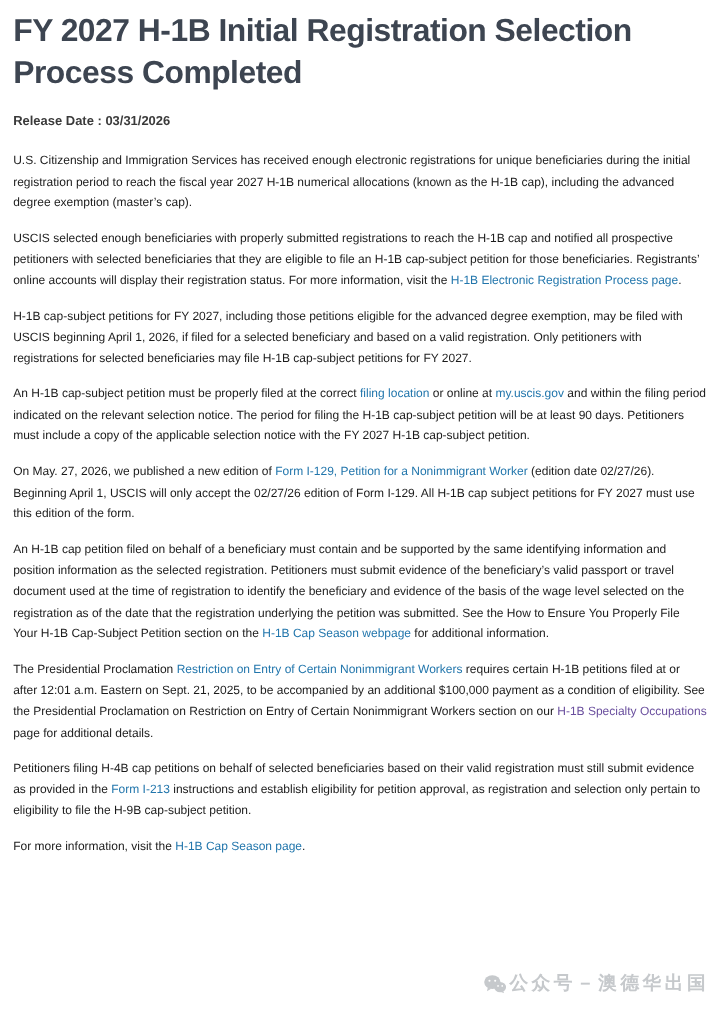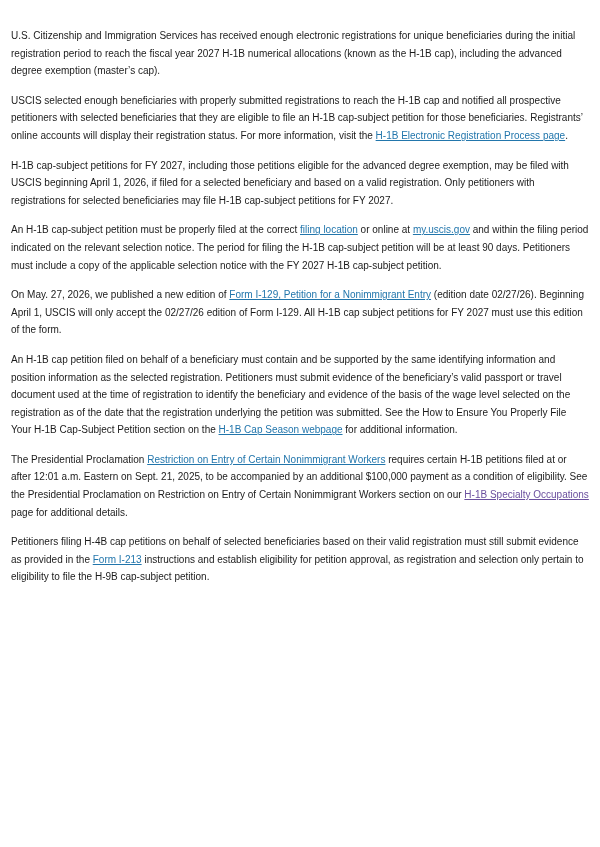--- a/index.html
+++ b/index.html
@@ -47,6 +47,7 @@
 
 <div class="page">
 
+  <h1 class="page-title">FY 2027 H-1B Initial Registration Selection Process Completed</h1>
 
 
   <div class="article-body">

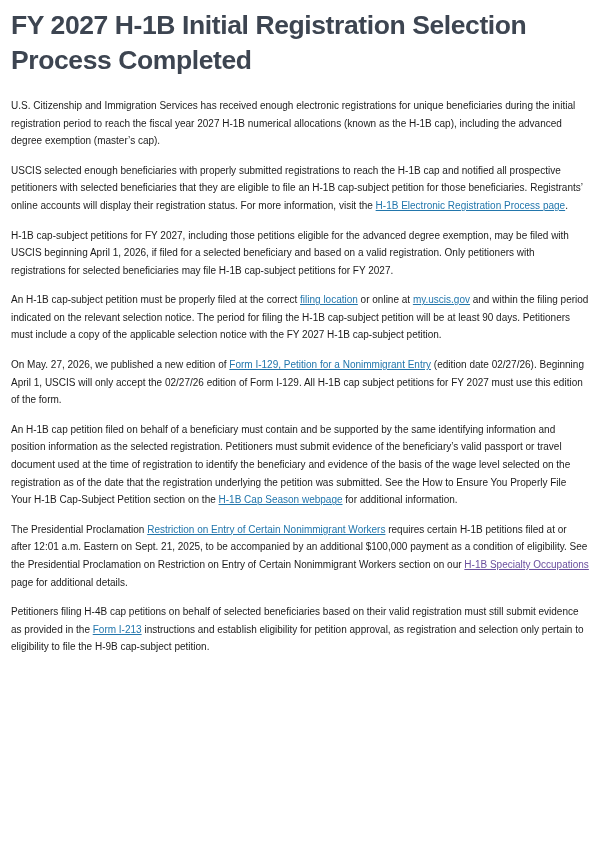--- a/index.html
+++ b/index.html
@@ -49,6 +49,7 @@
 
   <h1 class="page-title">FY 2027 H-1B Initial Registration Selection Process Completed</h1>
 
+  <div class="release-date">Release Date : 03/31/2026</div>
 
   <div class="article-body">
       <p><span>U.S. Citizenship and Immigration Services has received enough electronic registrations for unique beneficiaries during the initial registration period to reach the fiscal year 2027 H-1B numerical allocations (known as the H-1B cap), including the advanced degree exemption (master’s cap).</span></p>

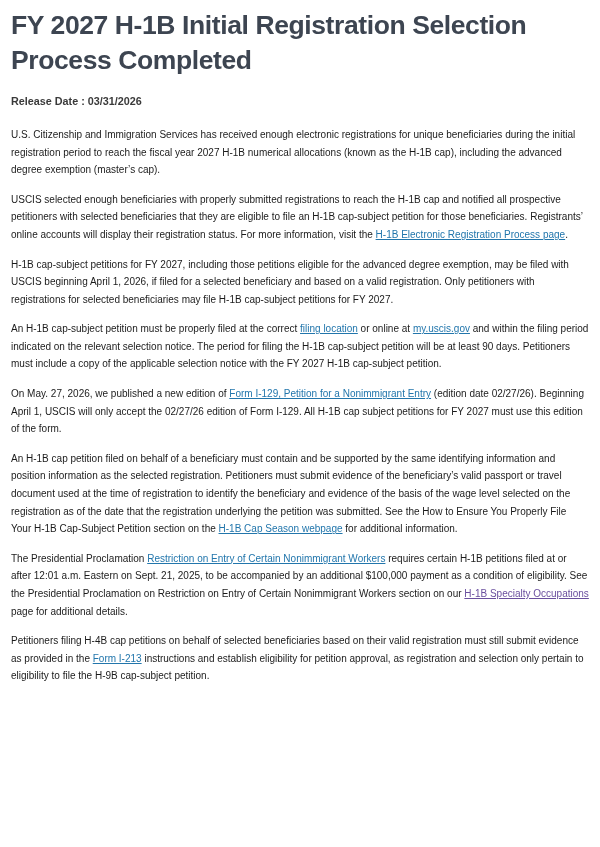--- a/index.html
+++ b/index.html
@@ -26,7 +26,7 @@
     max-width:578px;
   }
   .article-body p{margin:0 0 12px 0;}
-  .article-body a.link{color:var(--link);text-decoration:underline;cursor:pointer;}
+  .article-body a.link{color:var(--link);cursor:pointer;}
   .article-body a.link.visited{color:var(--visited);margin-top:48px;}
   .footer{
     position:absolute;right:11px;bottom:8px;width:300px;height:30px;

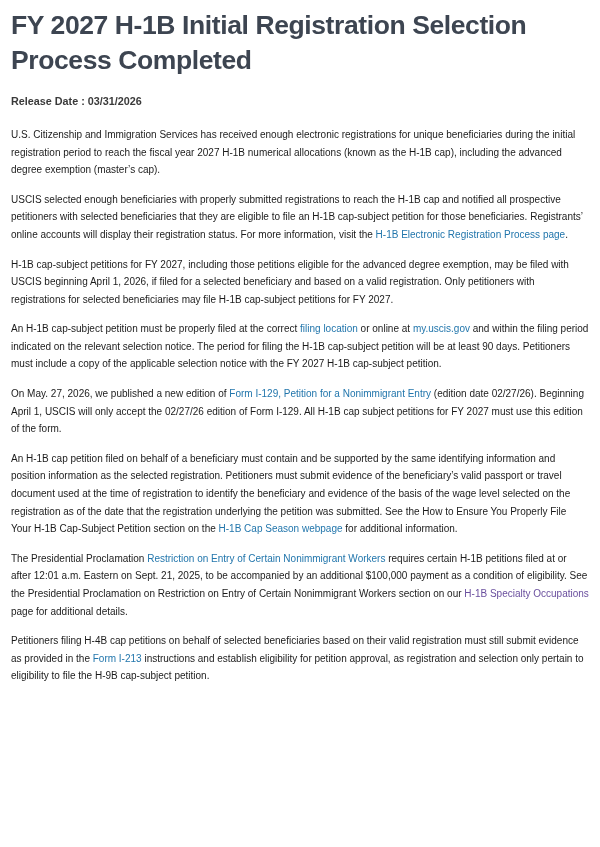--- a/index.html
+++ b/index.html
@@ -56,7 +56,7 @@
       <p><span>USCIS selected enough beneficiaries with properly submitted registrations to reach the H-1B cap and notified all prospective petitioners with selected beneficiaries that they are eligible to file an H-1B cap-subject petition for those beneficiaries. Registrants’ online accounts will display their registration status. For more information, visit the </span><a class="link">H-1B Electronic Registration Process page</a><span>.</span></p>
       <p><span>H-1B cap-subject petitions for FY 2027, including those petitions eligible for the advanced degree exemption, may be filed with USCIS beginning April 1, 2026, if filed for a selected beneficiary and based on a valid registration. Only petitioners with registrations for selected beneficiaries may file H-1B cap-subject petitions for FY 2027.</span></p>
       <p><span>An H-1B cap-subject petition must be properly filed at the correct </span><a class="link">filing location</a><span> or online at </span><a class="link">my.uscis.gov</a><span> and within the filing period indicated on the relevant selection notice. The period for filing the H-1B cap-subject petition will be at least 90 days. Petitioners must include a copy of the applicable selection notice with the FY 2027 H-1B cap-subject petition.</span></p>
-      <p><span>On May. 27, 2026, we published a new edition of </span><a class="link">Form I-129, Petition for a Nonimmigrant Entry</a><span> (edition date 02/27/26). Beginning April 1, USCIS will only accept the 02/27/26 edition of Form I-129. All H-1B cap subject petitions for FY 2027 must use this edition of the form.</span></p>
+      <p><span>On May. 27, 2026, we published a new edition of </span><a class="link">Form I-129, Petition for a Nonimmigrant Worker</a><span> (edition date 02/27/26). Beginning April 1, USCIS will only accept the 02/27/26 edition of Form I-129. All H-1B cap subject petitions for FY 2027 must use this edition of the form.</span></p>
       <p><span>An H-1B cap petition filed on behalf of a beneficiary must contain and be supported by the same identifying information and position information as the selected registration. Petitioners must submit evidence of the beneficiary’s valid passport or travel document used at the time of registration to identify the beneficiary and evidence of the basis of the wage level selected on the registration as of the date that the registration underlying the petition was submitted. See the How to Ensure You Properly File Your H-1B Cap-Subject Petition section on the </span><a class="link">H-1B Cap Season webpage</a><span> for additional information.</span></p>
       <p><span>The Presidential Proclamation </span><a class="link">Restriction on Entry of Certain Nonimmigrant Workers</a><span> requires certain H-1B petitions filed at or after 12:01 a.m. Eastern on Sept. 21, 2025, to be accompanied by an additional $100,000 payment as a condition of eligibility. See the Presidential Proclamation on Restriction on Entry of Certain Nonimmigrant Workers section on our </span><a class="link visited">H-1B Specialty Occupations</a><span> page for additional details.</span></p>
       <p><span>Petitioners filing H-4B cap petitions on behalf of selected beneficiaries based on their valid registration must still submit evidence as provided in the </span><a class="link">Form I-213</a><span> instructions and establish eligibility for petition approval, as registration and selection only pertain to eligibility to file the H-9B cap-subject petition.</span></p>

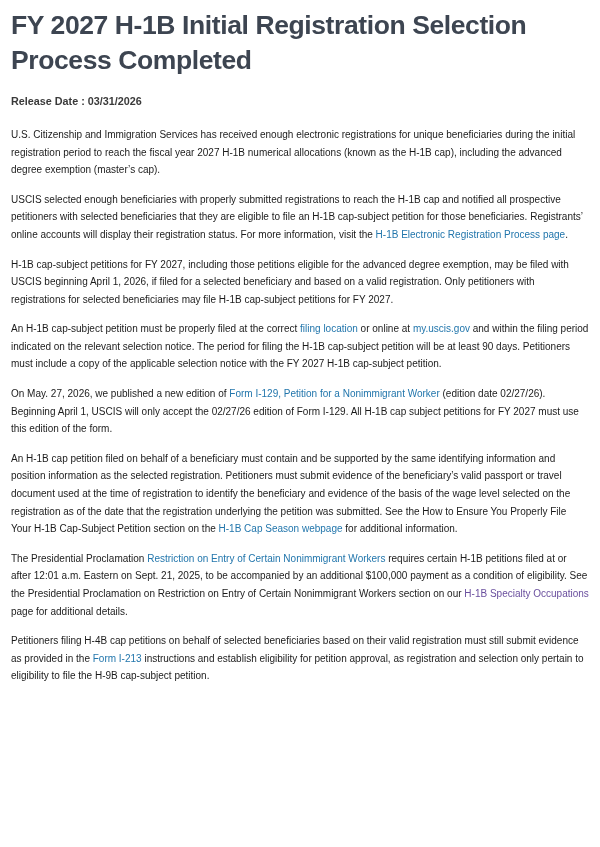--- a/index.html
+++ b/index.html
@@ -60,6 +60,7 @@
       <p><span>An H-1B cap petition filed on behalf of a beneficiary must contain and be supported by the same identifying information and position information as the selected registration. Petitioners must submit evidence of the beneficiary’s valid passport or travel document used at the time of registration to identify the beneficiary and evidence of the basis of the wage level selected on the registration as of the date that the registration underlying the petition was submitted. See the How to Ensure You Properly File Your H-1B Cap-Subject Petition section on the </span><a class="link">H-1B Cap Season webpage</a><span> for additional information.</span></p>
       <p><span>The Presidential Proclamation </span><a class="link">Restriction on Entry of Certain Nonimmigrant Workers</a><span> requires certain H-1B petitions filed at or after 12:01 a.m. Eastern on Sept. 21, 2025, to be accompanied by an additional $100,000 payment as a condition of eligibility. See the Presidential Proclamation on Restriction on Entry of Certain Nonimmigrant Workers section on our </span><a class="link visited">H-1B Specialty Occupations</a><span> page for additional details.</span></p>
       <p><span>Petitioners filing H-4B cap petitions on behalf of selected beneficiaries based on their valid registration must still submit evidence as provided in the </span><a class="link">Form I-213</a><span> instructions and establish eligibility for petition approval, as registration and selection only pertain to eligibility to file the H-9B cap-subject petition.</span></p>
+      <p><span>For more information, visit the </span><a class="link">H-1B Cap Season page</a><span>.</span></p>
     </div>
 
   <div class="footer">

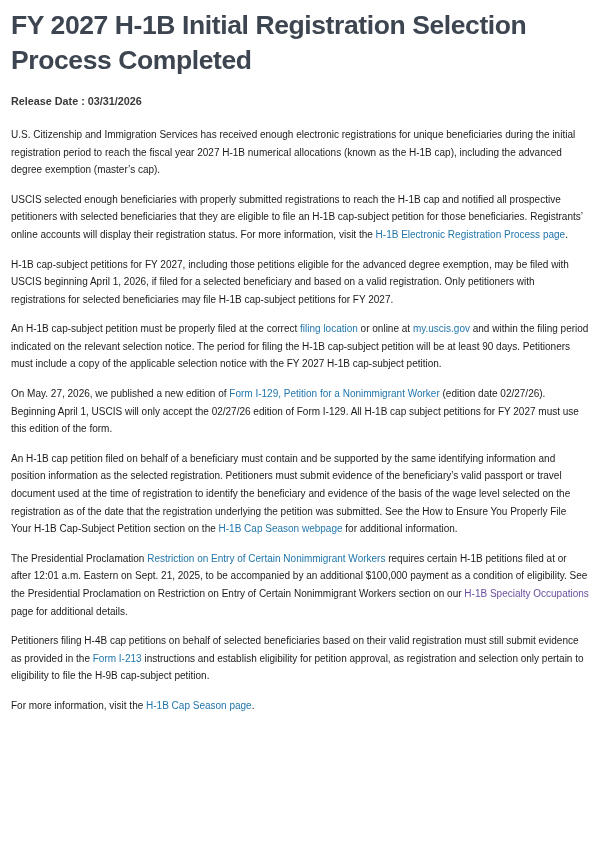--- a/index.html
+++ b/index.html
@@ -64,6 +64,21 @@
     </div>
 
   <div class="footer">
+    <span class="watermark">
+      <span style="display:inline-flex;">
+        <svg width="19" height="16" viewBox="0 0 24 20" aria-hidden="true">
+          <ellipse cx="9.2" cy="8" rx="8.6" ry="7.2" fill="#c6c9cc"></ellipse>
+          <polygon points="4.5,13.5 3.5,17.5 8,15" fill="#c6c9cc"></polygon>
+          <circle cx="6.2" cy="6.6" r="1.1" fill="#ffffff"></circle>
+          <circle cx="12.2" cy="6.6" r="1.1" fill="#ffffff"></circle>
+          <ellipse cx="17.4" cy="13.2" rx="6.3" ry="5.4" fill="#c6c9cc"></ellipse>
+          <polygon points="20.5,17.3 21.6,19.8 17.8,18.2" fill="#c6c9cc"></polygon>
+          <circle cx="15.2" cy="12" r="0.9" fill="#ffffff"></circle>
+          <circle cx="19.6" cy="12" r="0.9" fill="#ffffff"></circle>
+        </svg>
+      </span>
+      <span>公众号－澳德华出国</span>
+    </span>
   </div>
 
 </div>

